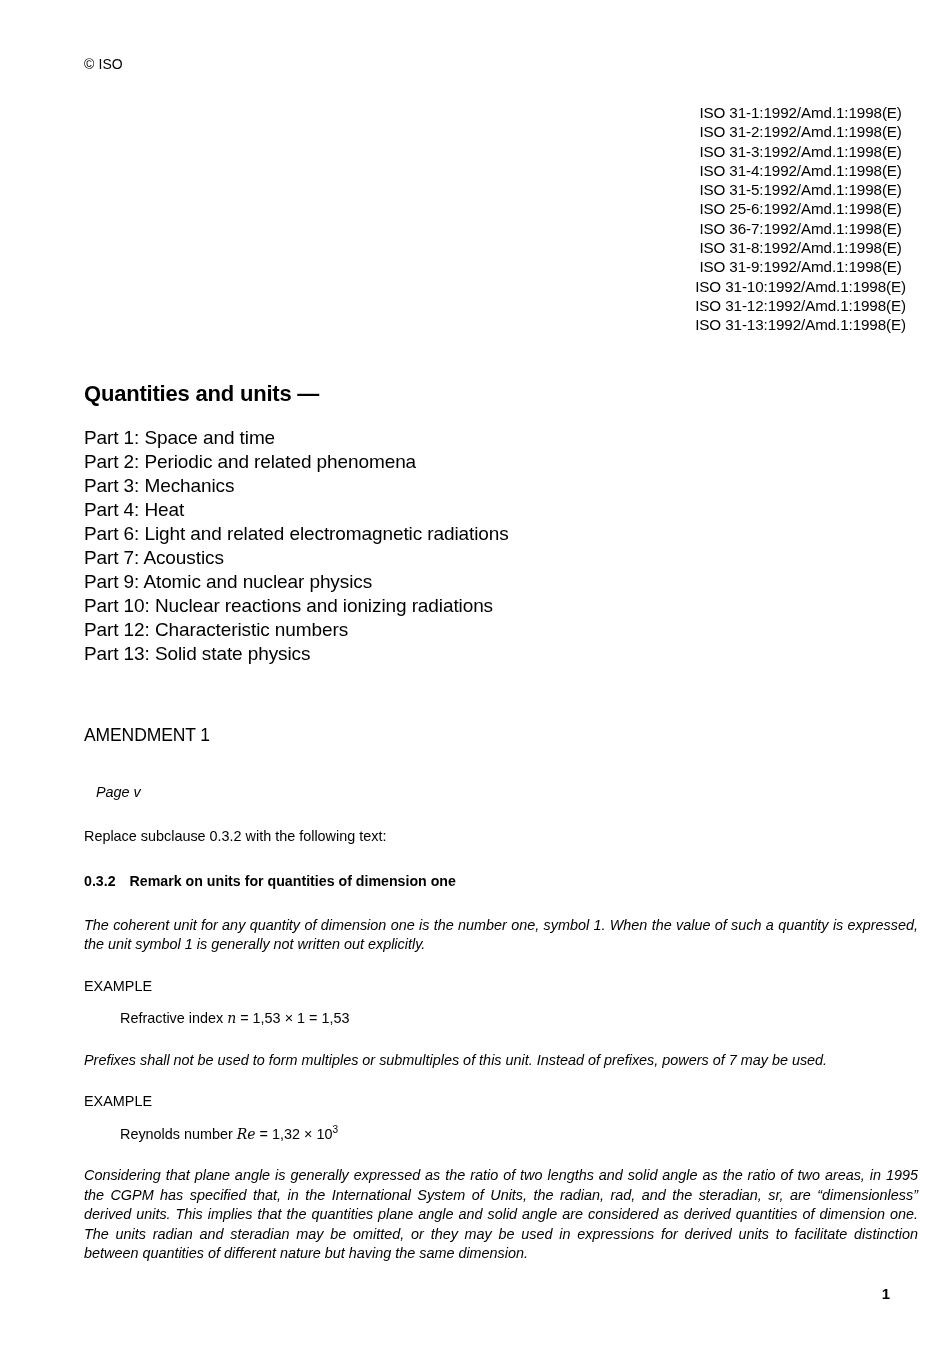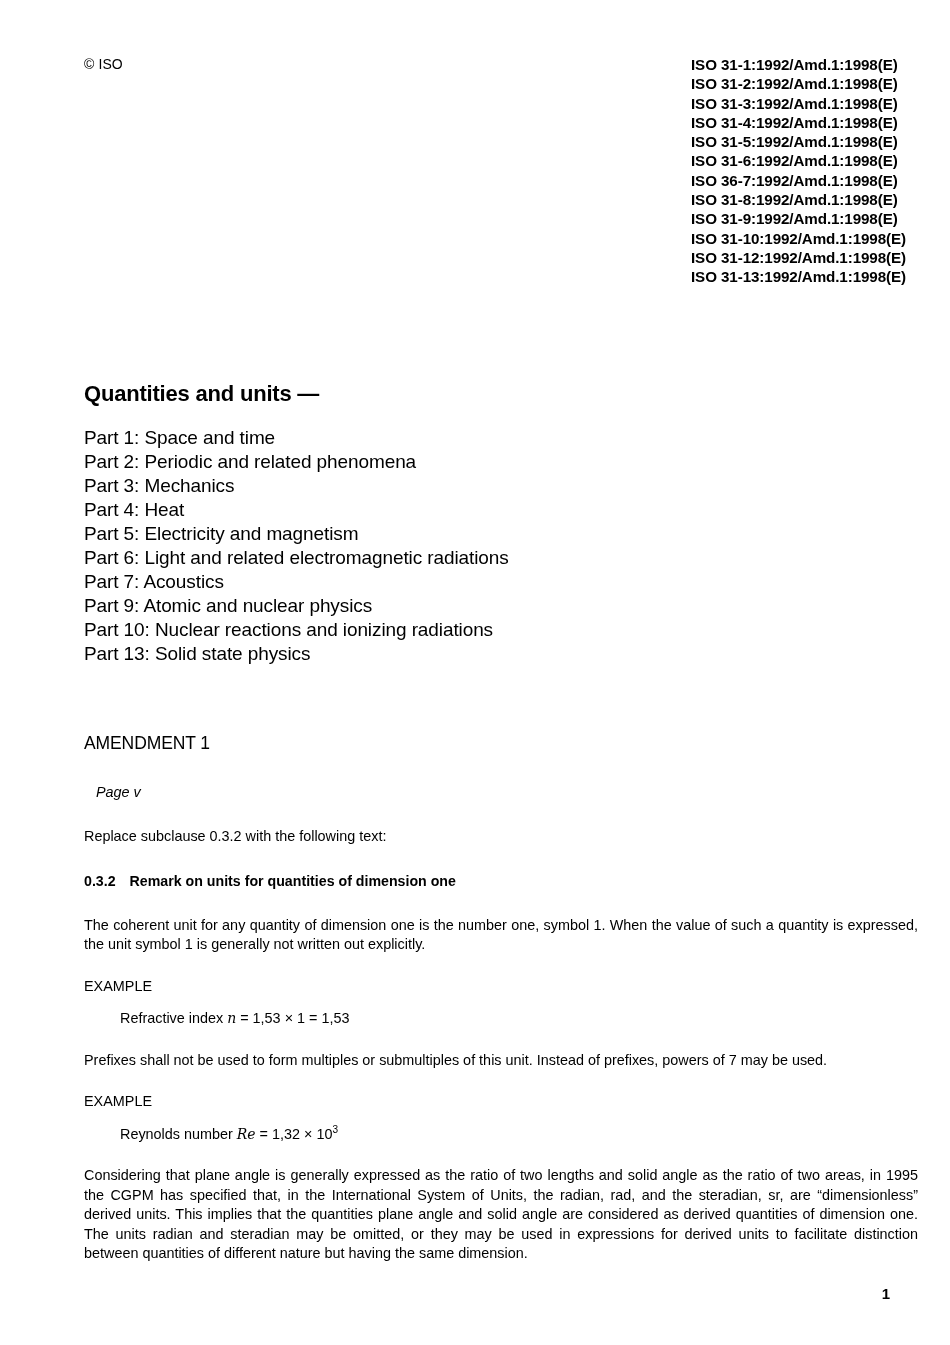--- a/index.html
+++ b/index.html
@@ -41,11 +41,12 @@
     letter-spacing: .1px;
   }
   .doc-codes {
-    text-align: left;
+    text-align: center;
     font-size: 15.2px;
-    font-weight: bold;
+    font-weight: normal;
     line-height: 19.3px;
     letter-spacing: -0.1px;
+    margin-top: 48px;
   }
   .doc-codes div { white-space: nowrap; }
 

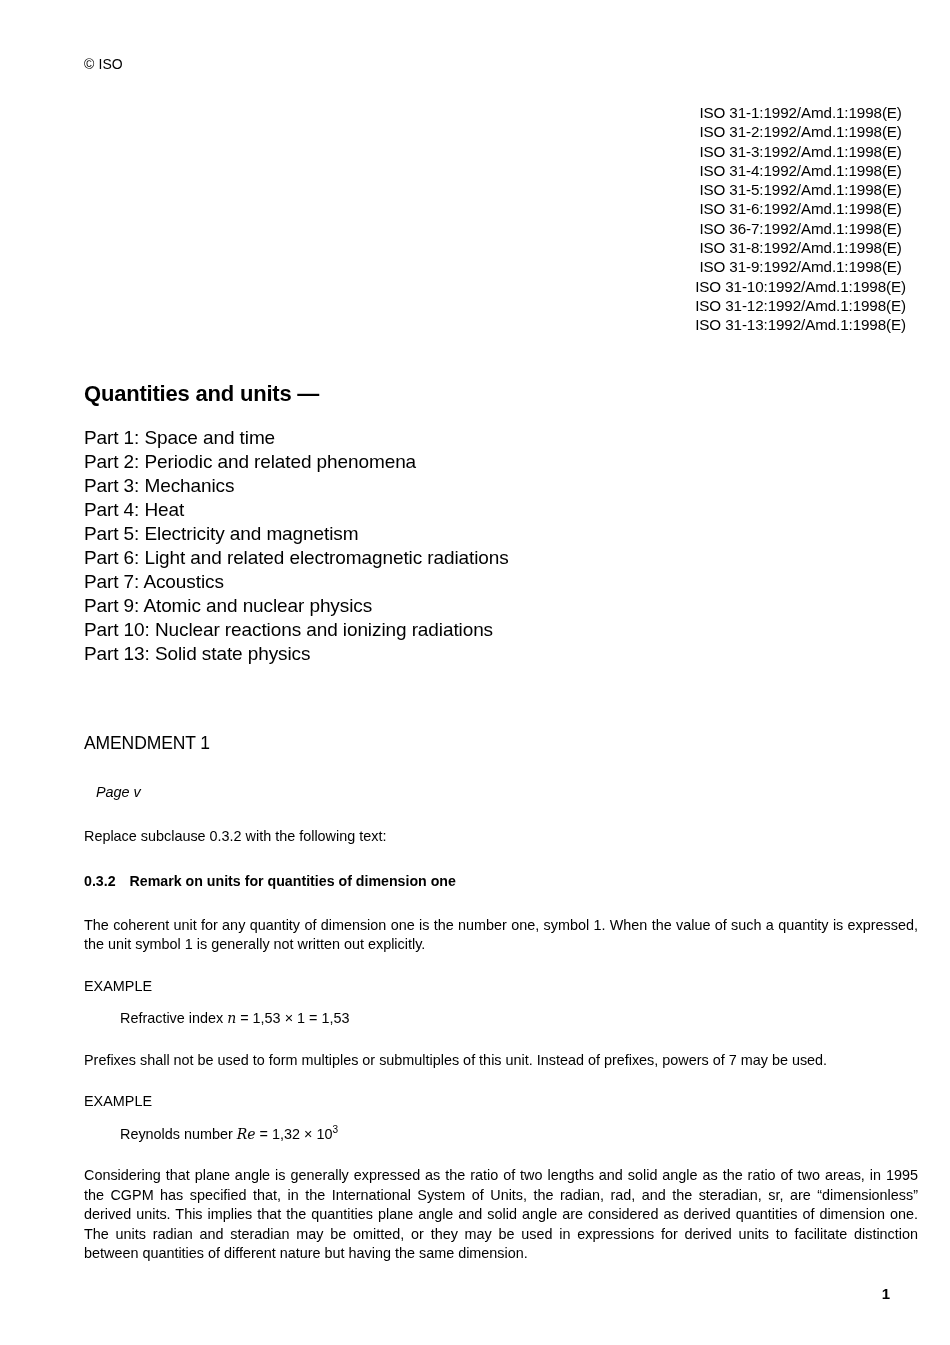--- a/index.html
+++ b/index.html
@@ -147,7 +147,7 @@
       <div>ISO 31-3:1992/Amd.1:1998(E)</div>
       <div>ISO 31-4:1992/Amd.1:1998(E)</div>
       <div>ISO 31-5:1992/Amd.1:1998(E)</div>
-      <div>ISO 31-6:1992/Amd.1:1998(E)</div>
+      <div>ISO 25-6:1992/Amd.1:1998(E)</div>
       <div>ISO 36-7:1992/Amd.1:1998(E)</div>
       <div>ISO 31-8:1992/Amd.1:1998(E)</div>
       <div>ISO 31-9:1992/Amd.1:1998(E)</div>

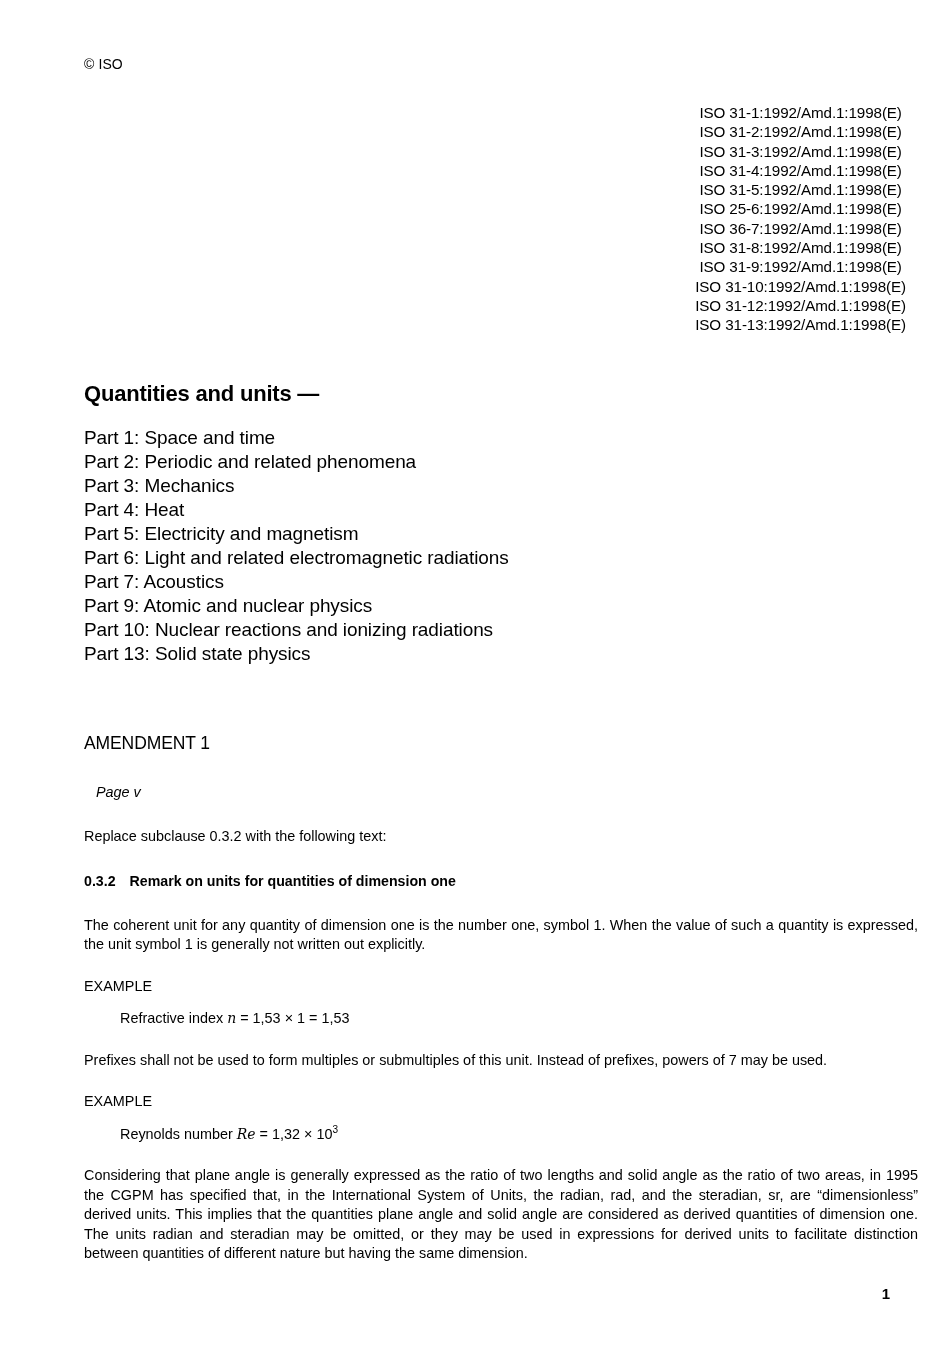--- a/index.html
+++ b/index.html
@@ -164,7 +164,6 @@
     <div>Part 2: Periodic and related phenomena</div>
     <div>Part 3: Mechanics</div>
     <div>Part 4: Heat</div>
-    <div>Part 5: Electricity and magnetism</div>
     <div>Part 6: Light and related electromagnetic radiations</div>
     <div>Part 7: Acoustics</div>
     <div>Part 9: Atomic and nuclear physics</div>

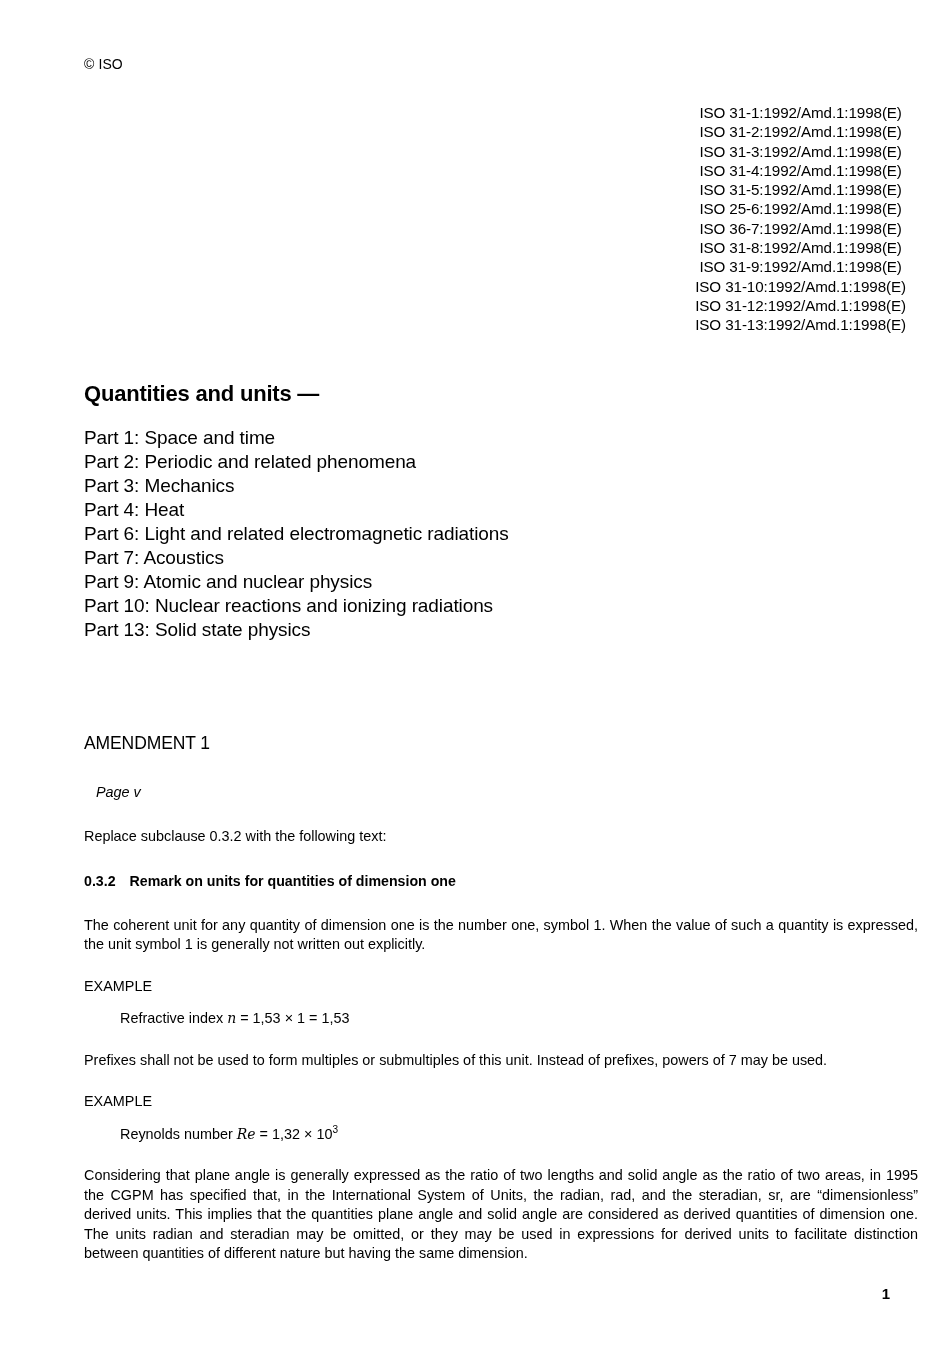--- a/index.html
+++ b/index.html
@@ -168,6 +168,7 @@
     <div>Part 7: Acoustics</div>
     <div>Part 9: Atomic and nuclear physics</div>
     <div>Part 10: Nuclear reactions and ionizing radiations</div>
+    <div>Part 12: Characteristic numbers</div>
     <div>Part 13: Solid state physics</div>
   </div>
 

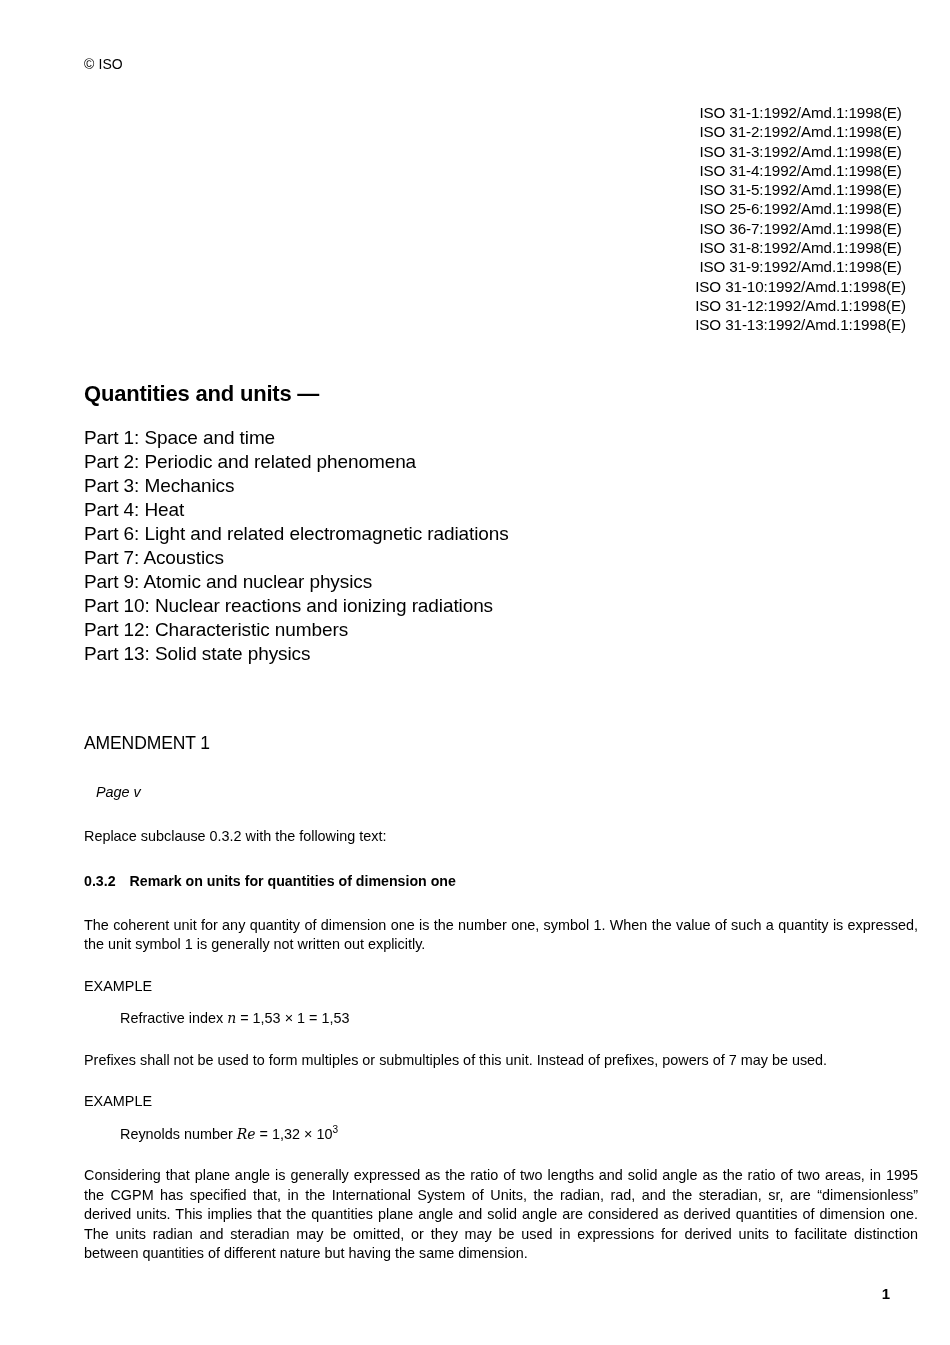--- a/index.html
+++ b/index.html
@@ -75,7 +75,6 @@
     font-size: 17.5px;
     line-height: 24px;
     letter-spacing: -0.1px;
-    margin-top: 8px;
   }
 
   

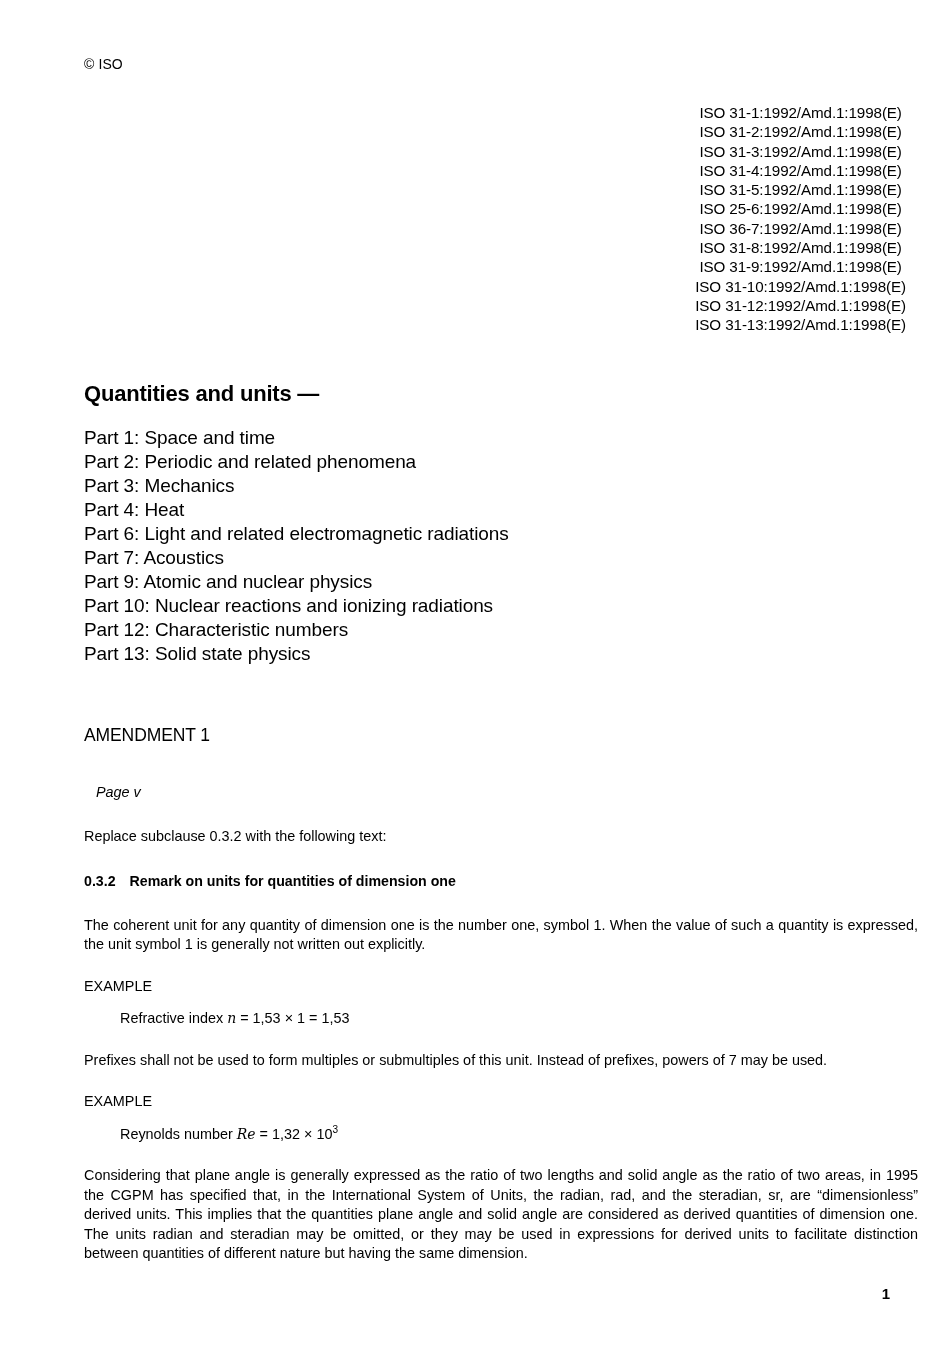--- a/index.html
+++ b/index.html
@@ -103,6 +103,7 @@
   .para {
     margin: 0 0 22px 0;
     text-align: justify;
+    font-style: italic;
   }
   .para.last { margin-bottom: 16px; }
   .example-label {

